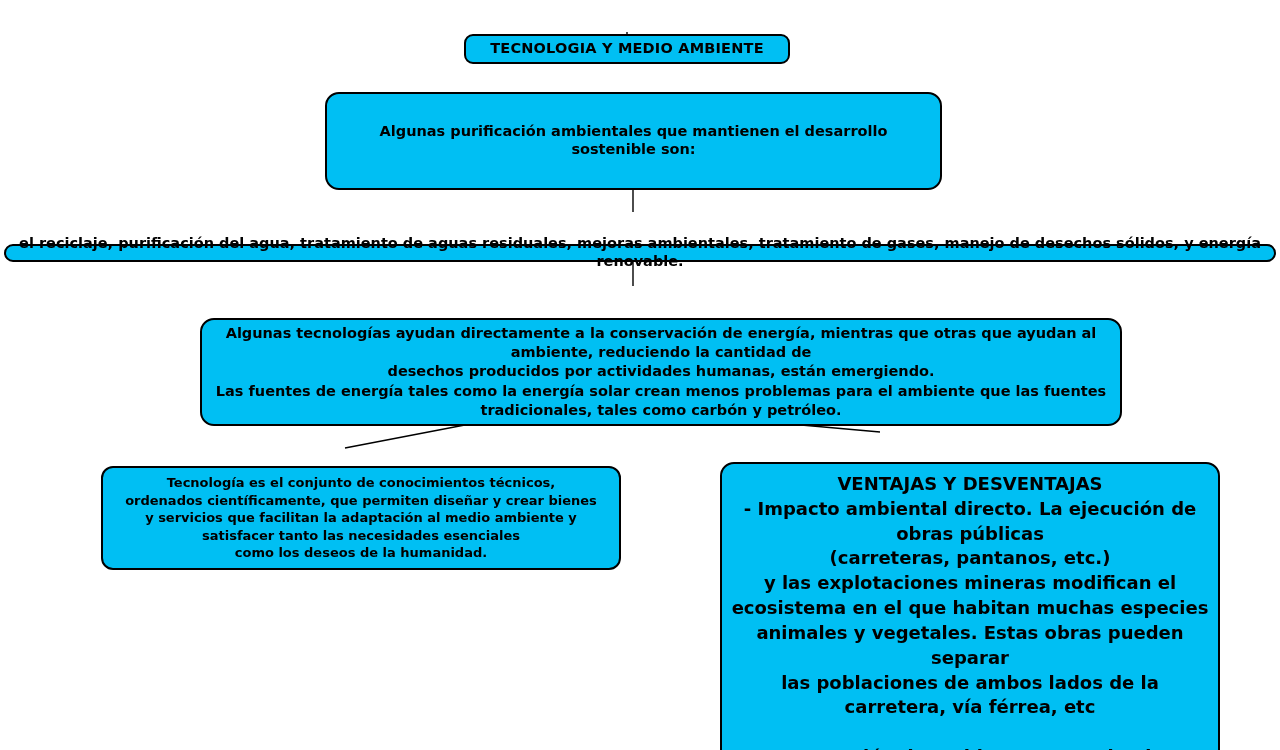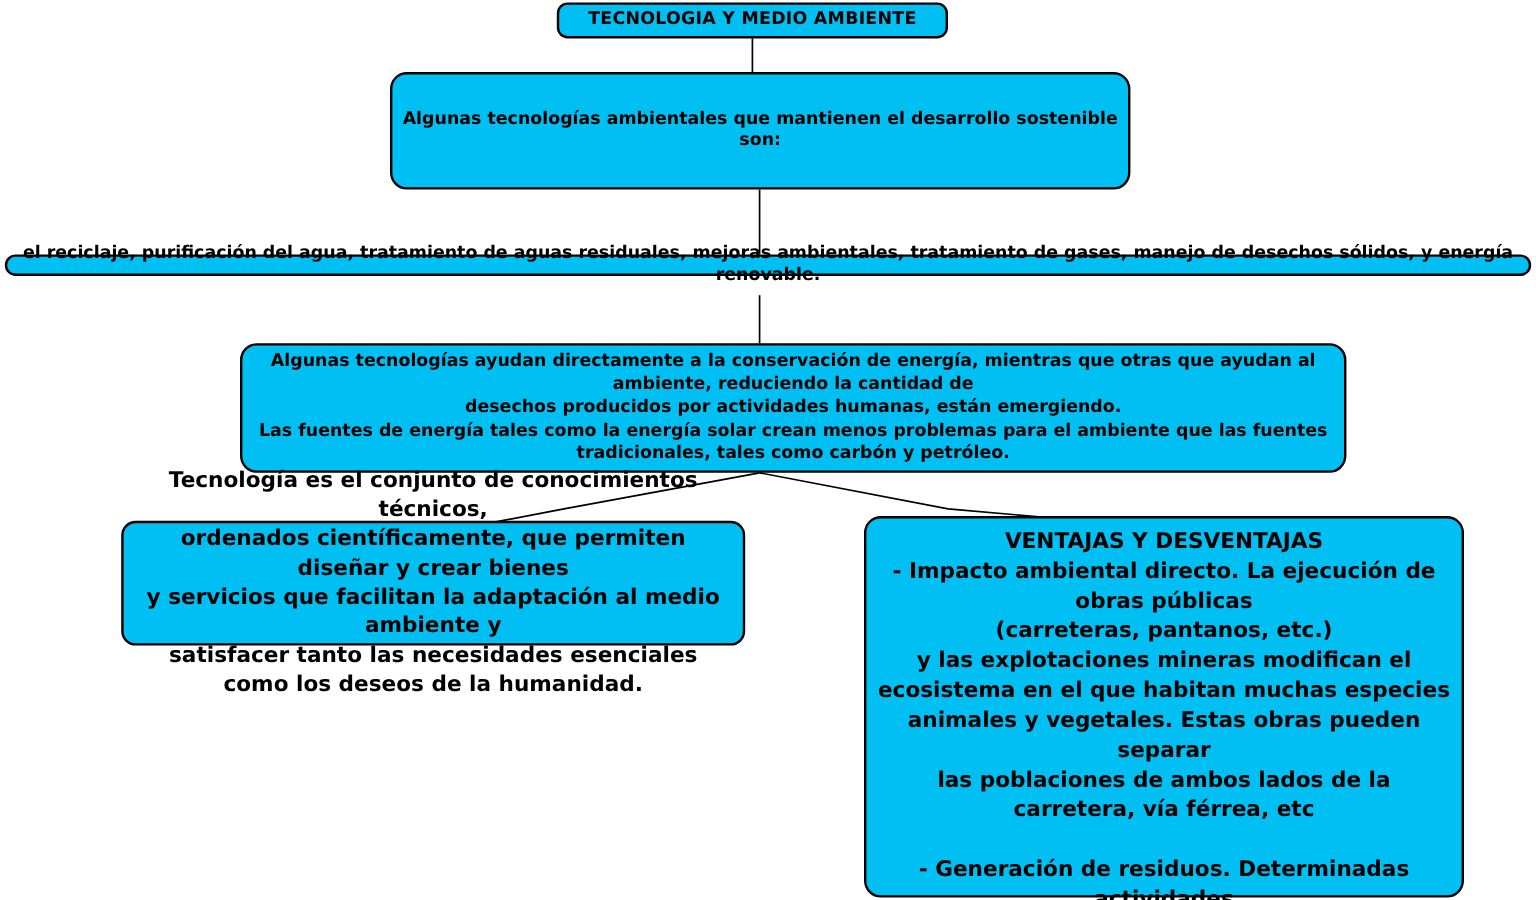--- a/index.html
+++ b/index.html
@@ -38,6 +38,7 @@
     padding: 4px 8px;
     white-space: pre-line;
     line-height: 1.22;
+    margin-top: 32px;
   }
   #node-title {
     left: 464px;

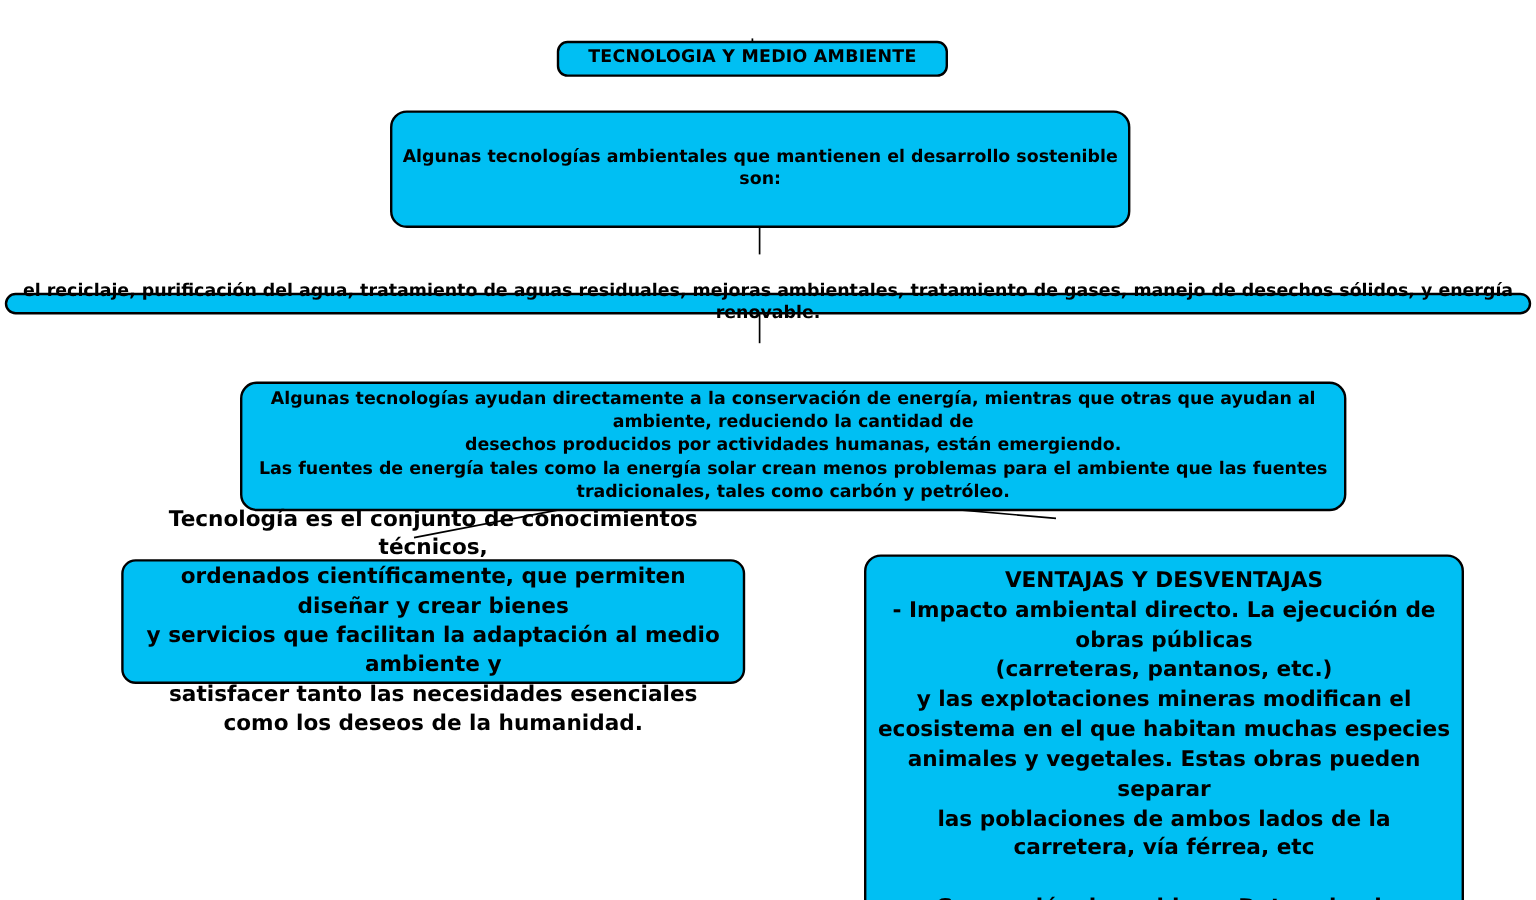--- a/index.html
+++ b/index.html
@@ -111,7 +111,7 @@
   </svg>
 
   <div class="node" id="node-title">TECNOLOGIA Y MEDIO AMBIENTE</div>
-  <div class="node" id="node-intro">Algunas tecnologías ambientales que mantienen el desarrollo sostenible son:</div>
+  <div class="node" id="node-intro">Algunas purificación ambientales que mantienen el desarrollo sostenible son:</div>
   <div class="node" id="node-list">el reciclaje, purificación del agua, tratamiento de aguas residuales, mejoras ambientales, tratamiento de gases, manejo de desechos sólidos, y energía renovable.</div>
   <div class="node" id="node-energy">Algunas tecnologías ayudan directamente a la conservación de energía, mientras que otras que ayudan al ambiente, reduciendo la cantidad de
 desechos producidos por actividades humanas, están emergiendo.

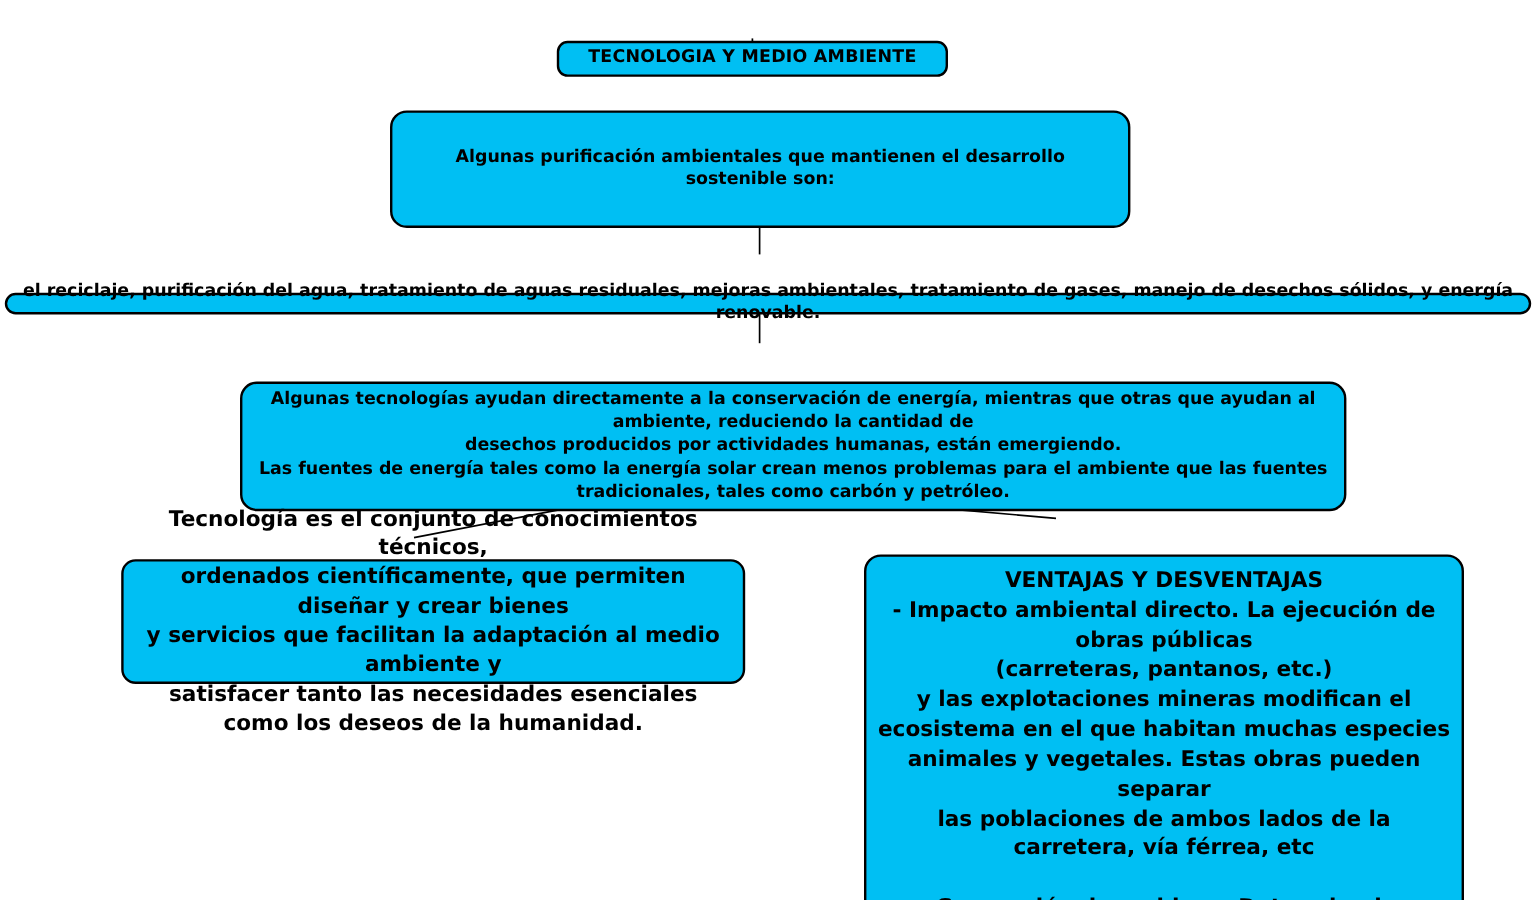--- a/index.html
+++ b/index.html
@@ -79,7 +79,7 @@
     top: 434px;
     width: 520px;
     height: 104px;
-    font-size: 18px;
+    font-size: 13px;
     border-radius: 12px;
     line-height: 1.35;
   }

